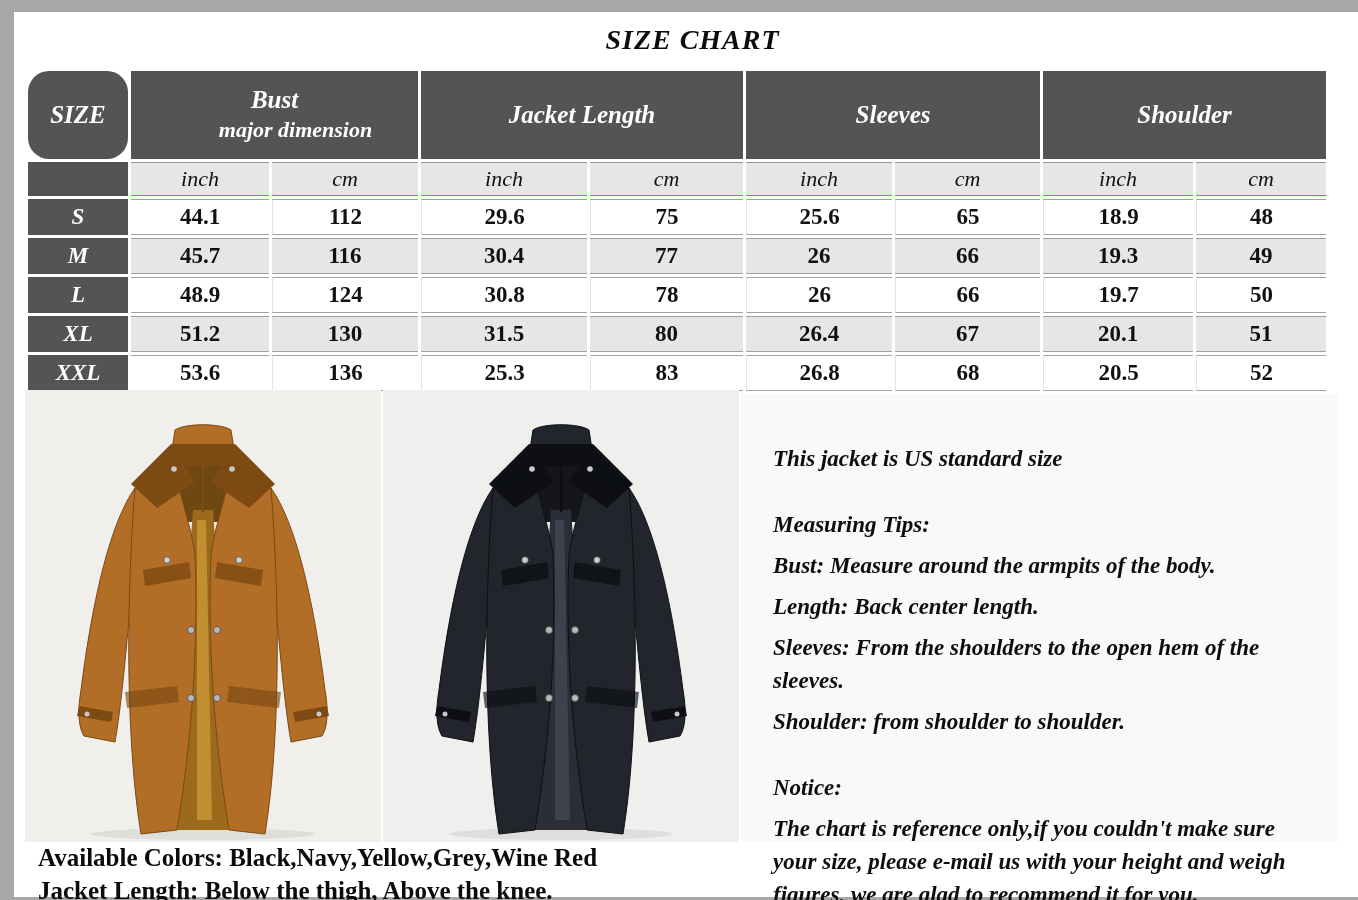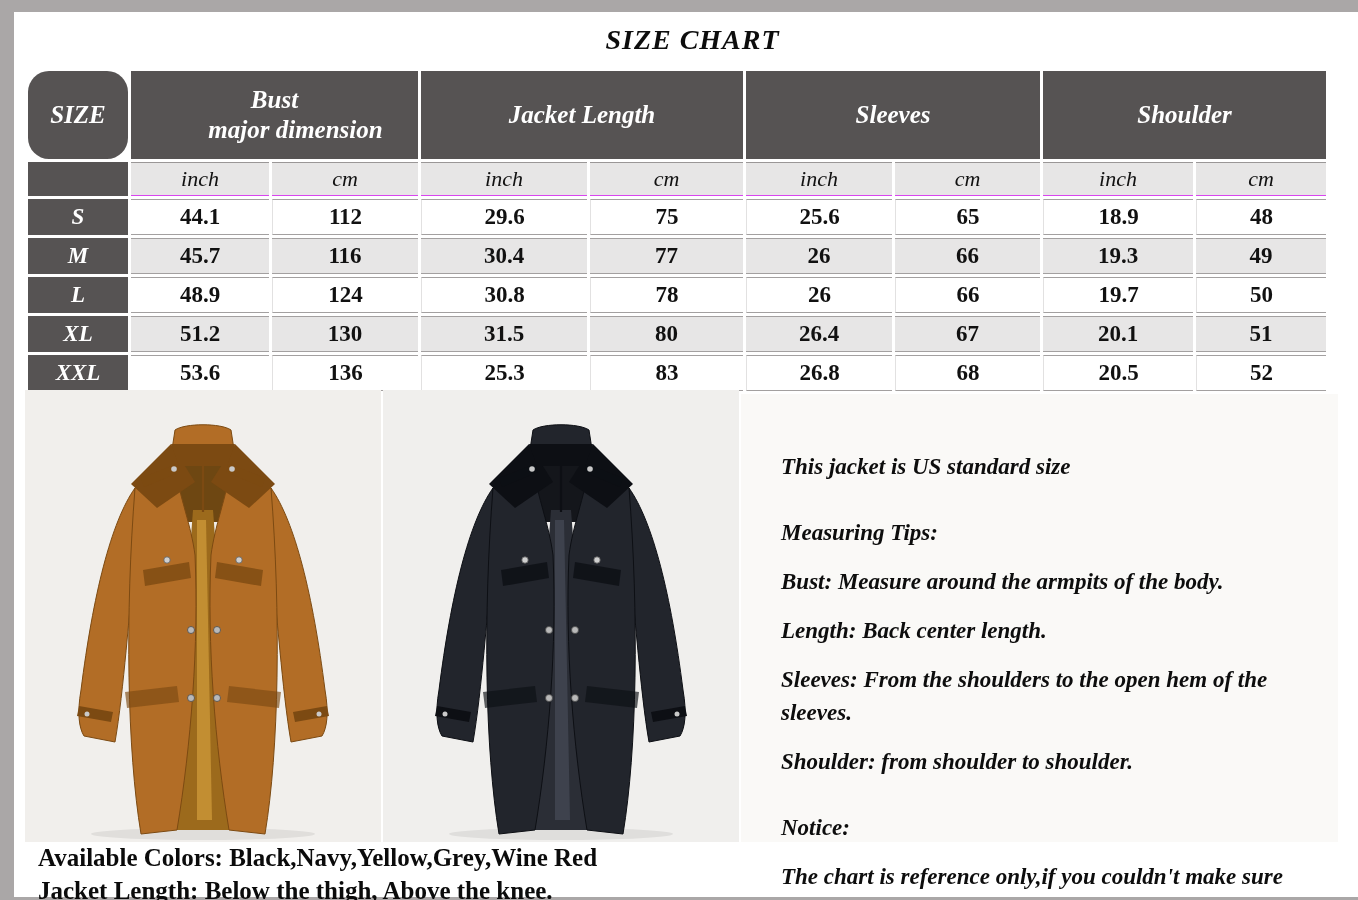--- a/index.html
+++ b/index.html
@@ -28,7 +28,7 @@
     background:#565353;color:#fff;font-weight:bold;font-style:italic;
     font-size:25px;line-height:30px;height:88px;
   }
-  .hdr .l2{display:block;font-size:25px;padding-left:42px;}
+  .hdr .l2{display:block;font-size:22px;padding-left:42px;}
   .corner{background:#565353;height:88px;color:#fff;font-weight:bold;font-style:italic;font-size:25px;border-radius:21px;}
   .unit-cell{
     background:#e7e6e6;font-style:italic;font-size:22px;height:32px;

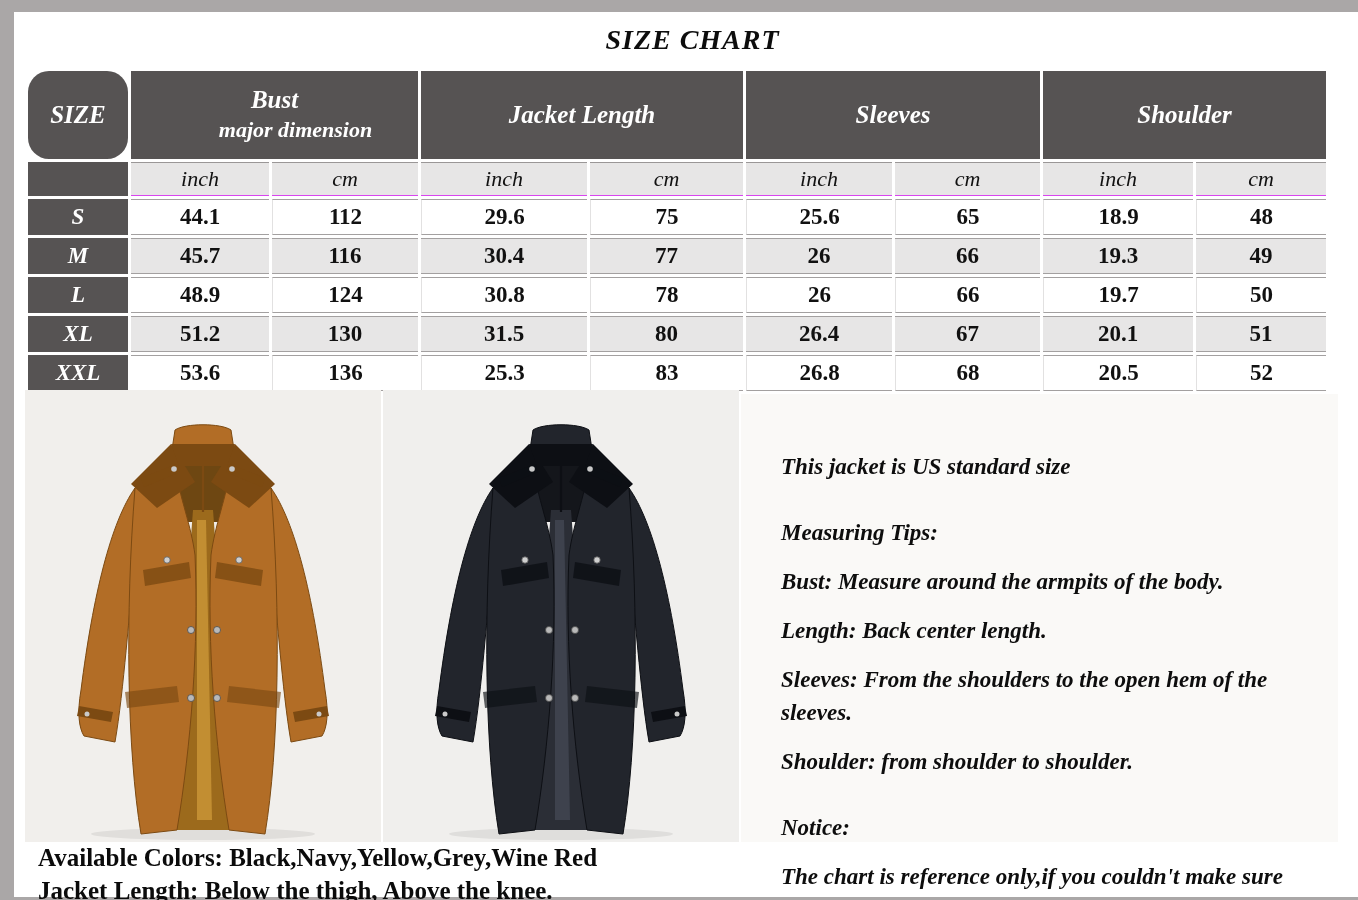--- a/index.html
+++ b/index.html
@@ -61,7 +61,7 @@
     padding:40px 10px 0 24px;
     font-weight:bold;font-style:italic;font-size:23px;line-height:33px;color:#0d0d0d;
   }
-  .info-text p{margin:16px;}
+  .info-text p{margin:8px;}
   .info-text .gap{margin-top:33px;}
   
   .footer{

